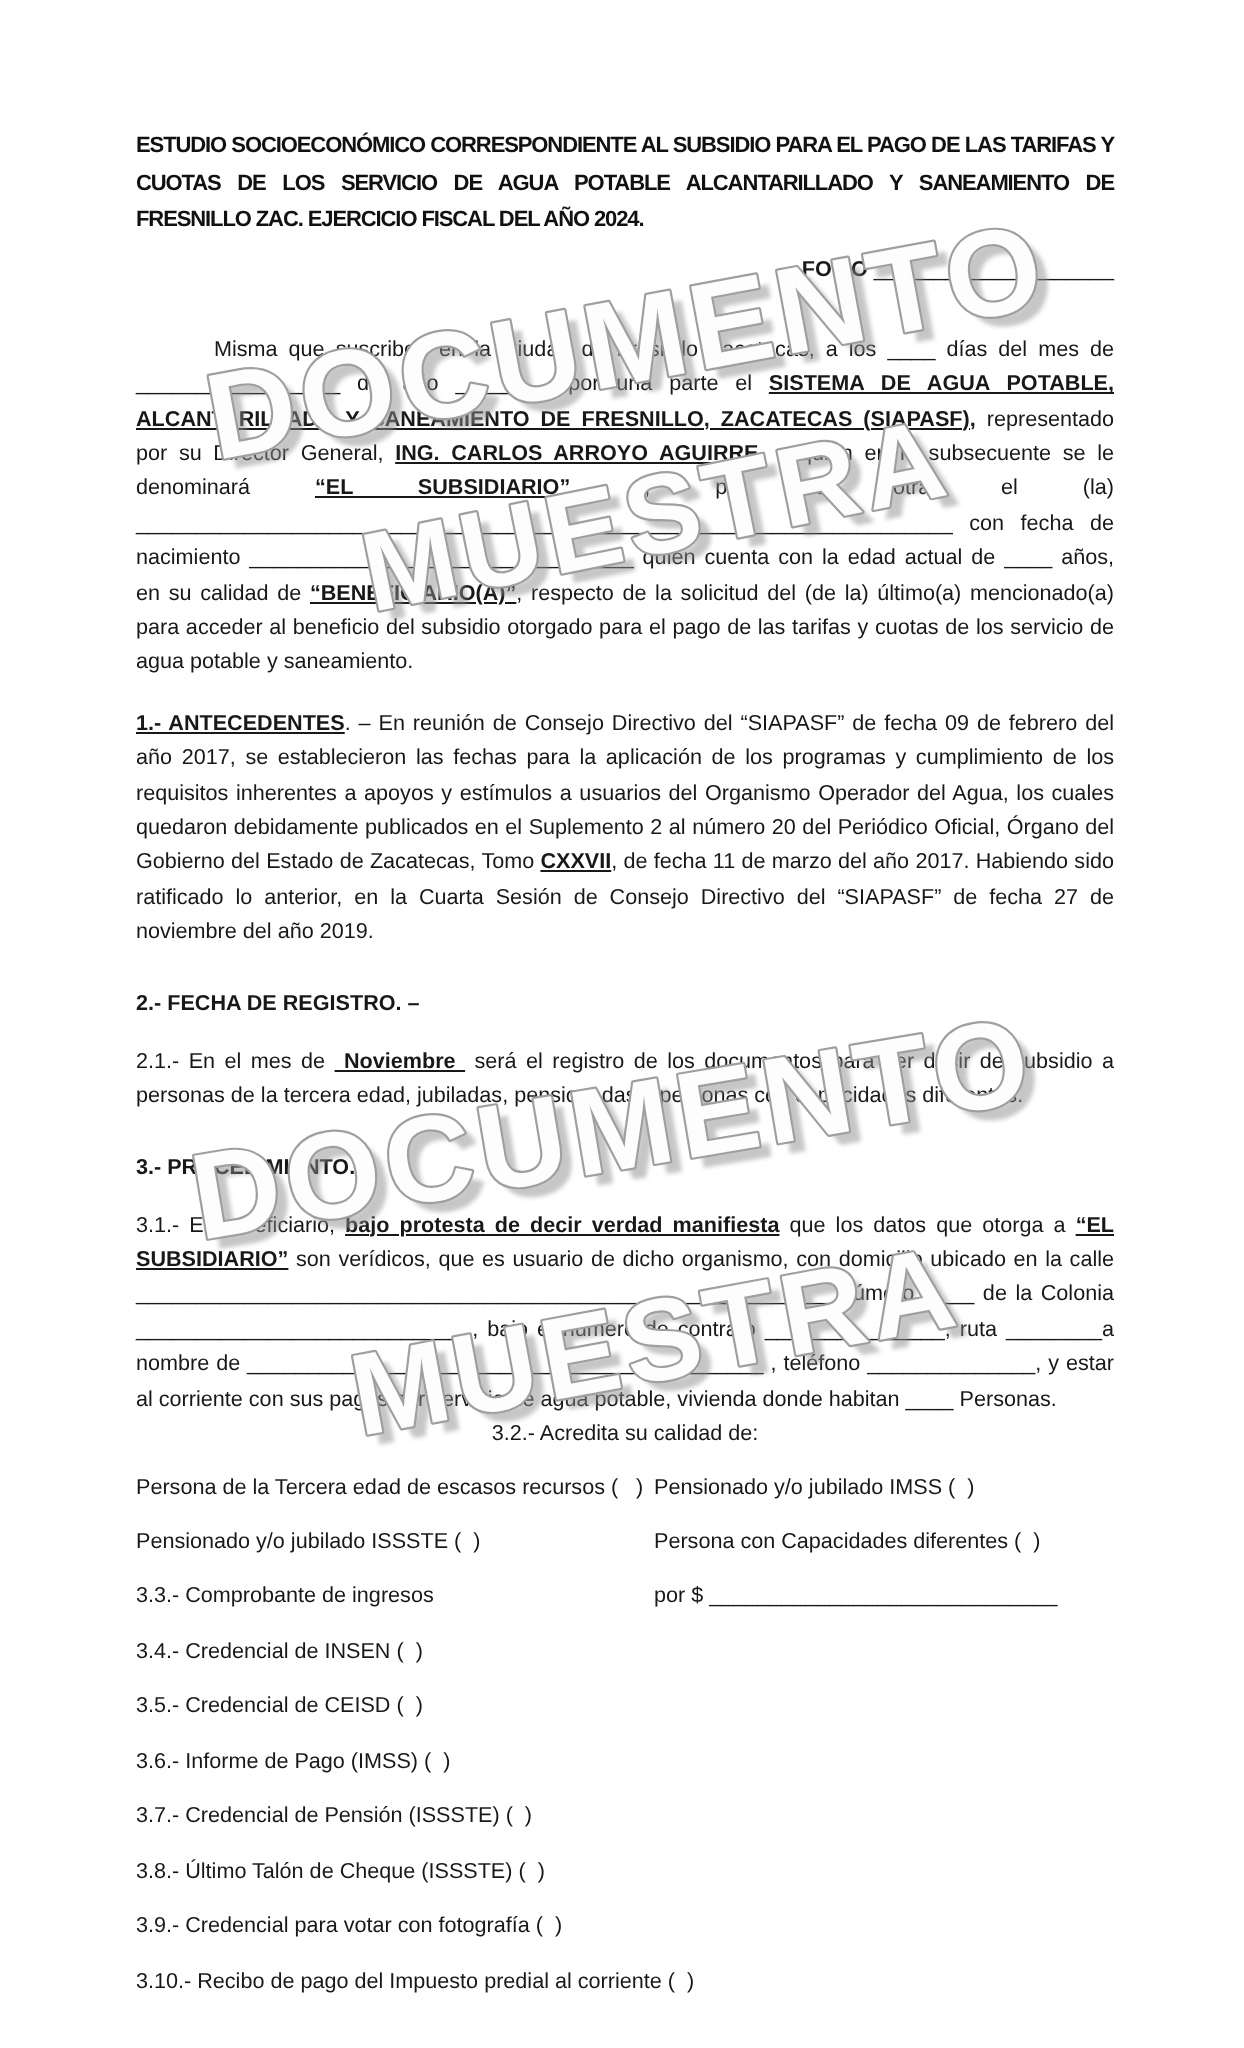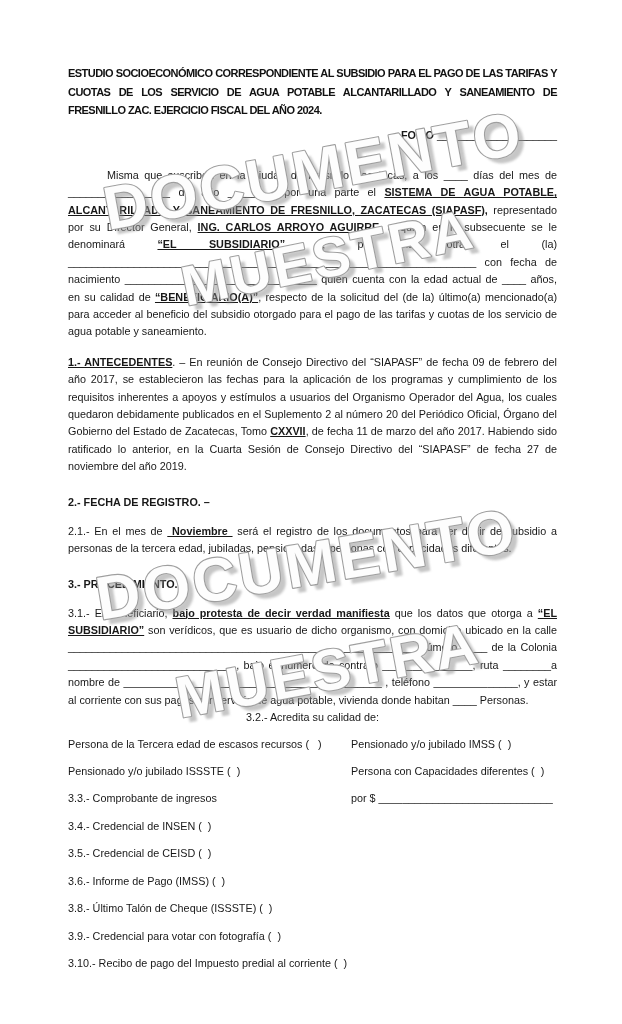--- a/index.html
+++ b/index.html
@@ -20,7 +20,7 @@
   .p31{margin-top:12px;}
   .p32{text-align:center;}
   .grid-row{display:flex;margin-top:10px;font-size:10.8px;line-height:17px;}
-  .grid-left{width:283px;flex:none;}
+  .grid-left{width:259px;flex:none;}
   .grid-right{flex:1;}
   .check{font-size:10.8px;line-height:17px;margin-top:10.5px;}
   .watermark-svg{position:absolute;left:0;top:0;pointer-events:none;z-index:5;}

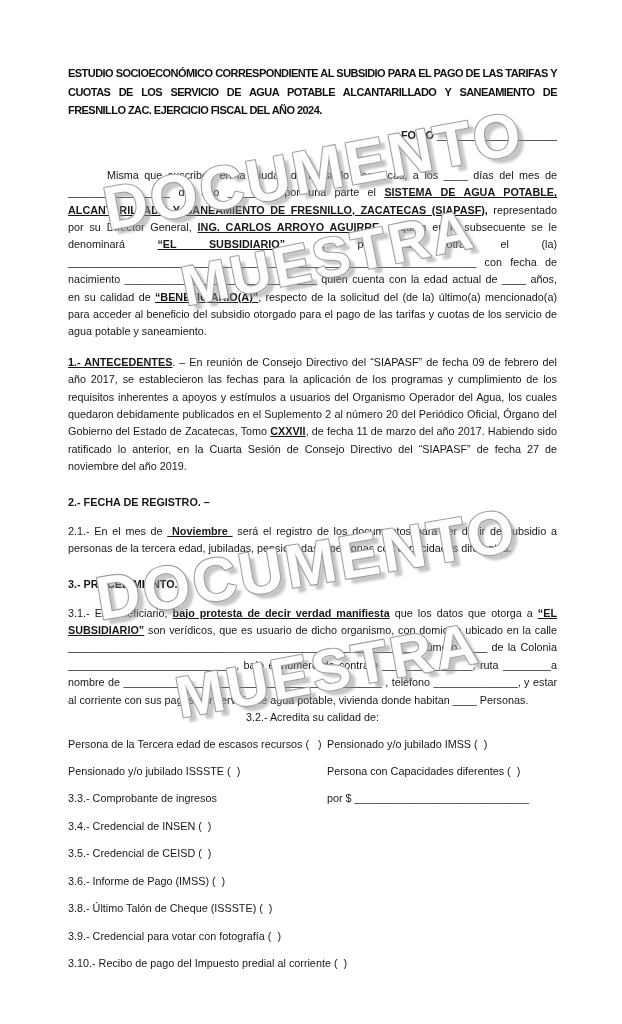--- a/index.html
+++ b/index.html
@@ -70,6 +70,7 @@
     <div class="check">3.4.- Credencial de INSEN (&nbsp;&nbsp;)</div>
     <div class="check">3.5.- Credencial de CEISD (&nbsp;&nbsp;)</div>
     <div class="check">3.6.- Informe de Pago (IMSS) (&nbsp;&nbsp;)</div>
+    <div class="check">3.7.- Credencial de Pensión (ISSSTE) (&nbsp;&nbsp;)</div>
     <div class="check">3.8.- Último Talón de Cheque (ISSSTE) (&nbsp;&nbsp;)</div>
     <div class="check">3.9.- Credencial para votar con fotografía (&nbsp;&nbsp;)</div>
     <div class="check">3.10.- Recibo de pago del Impuesto predial al corriente (&nbsp;&nbsp;)</div>

